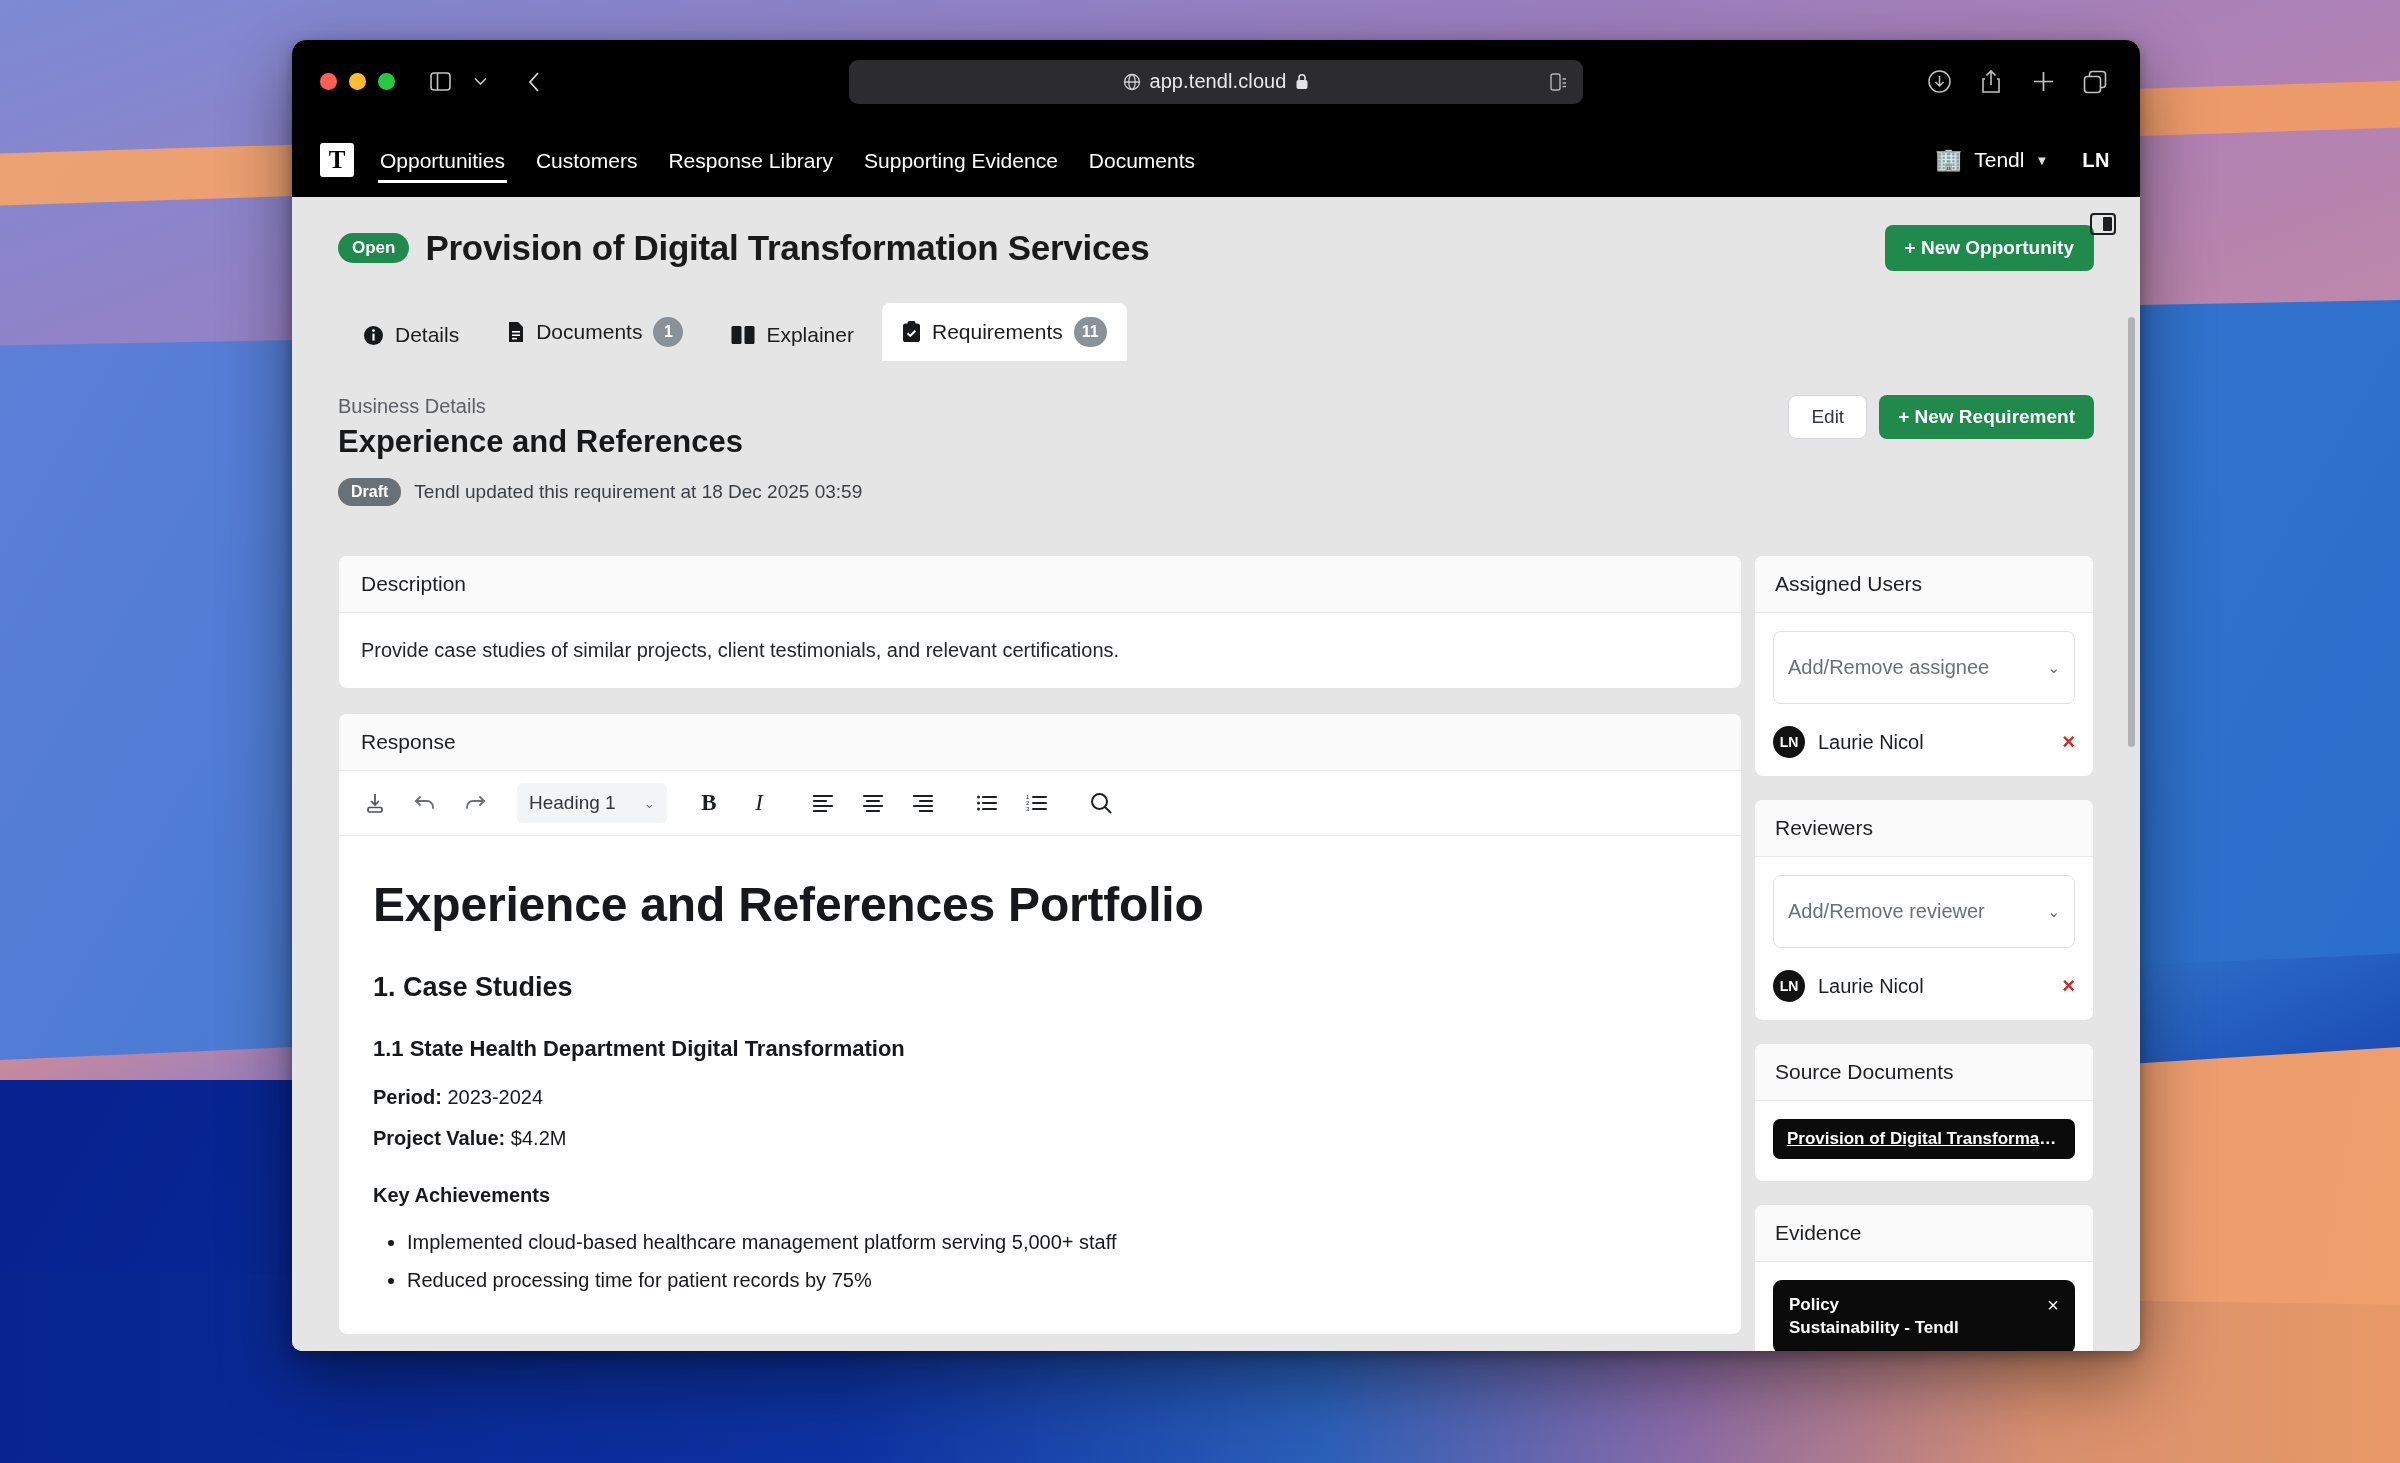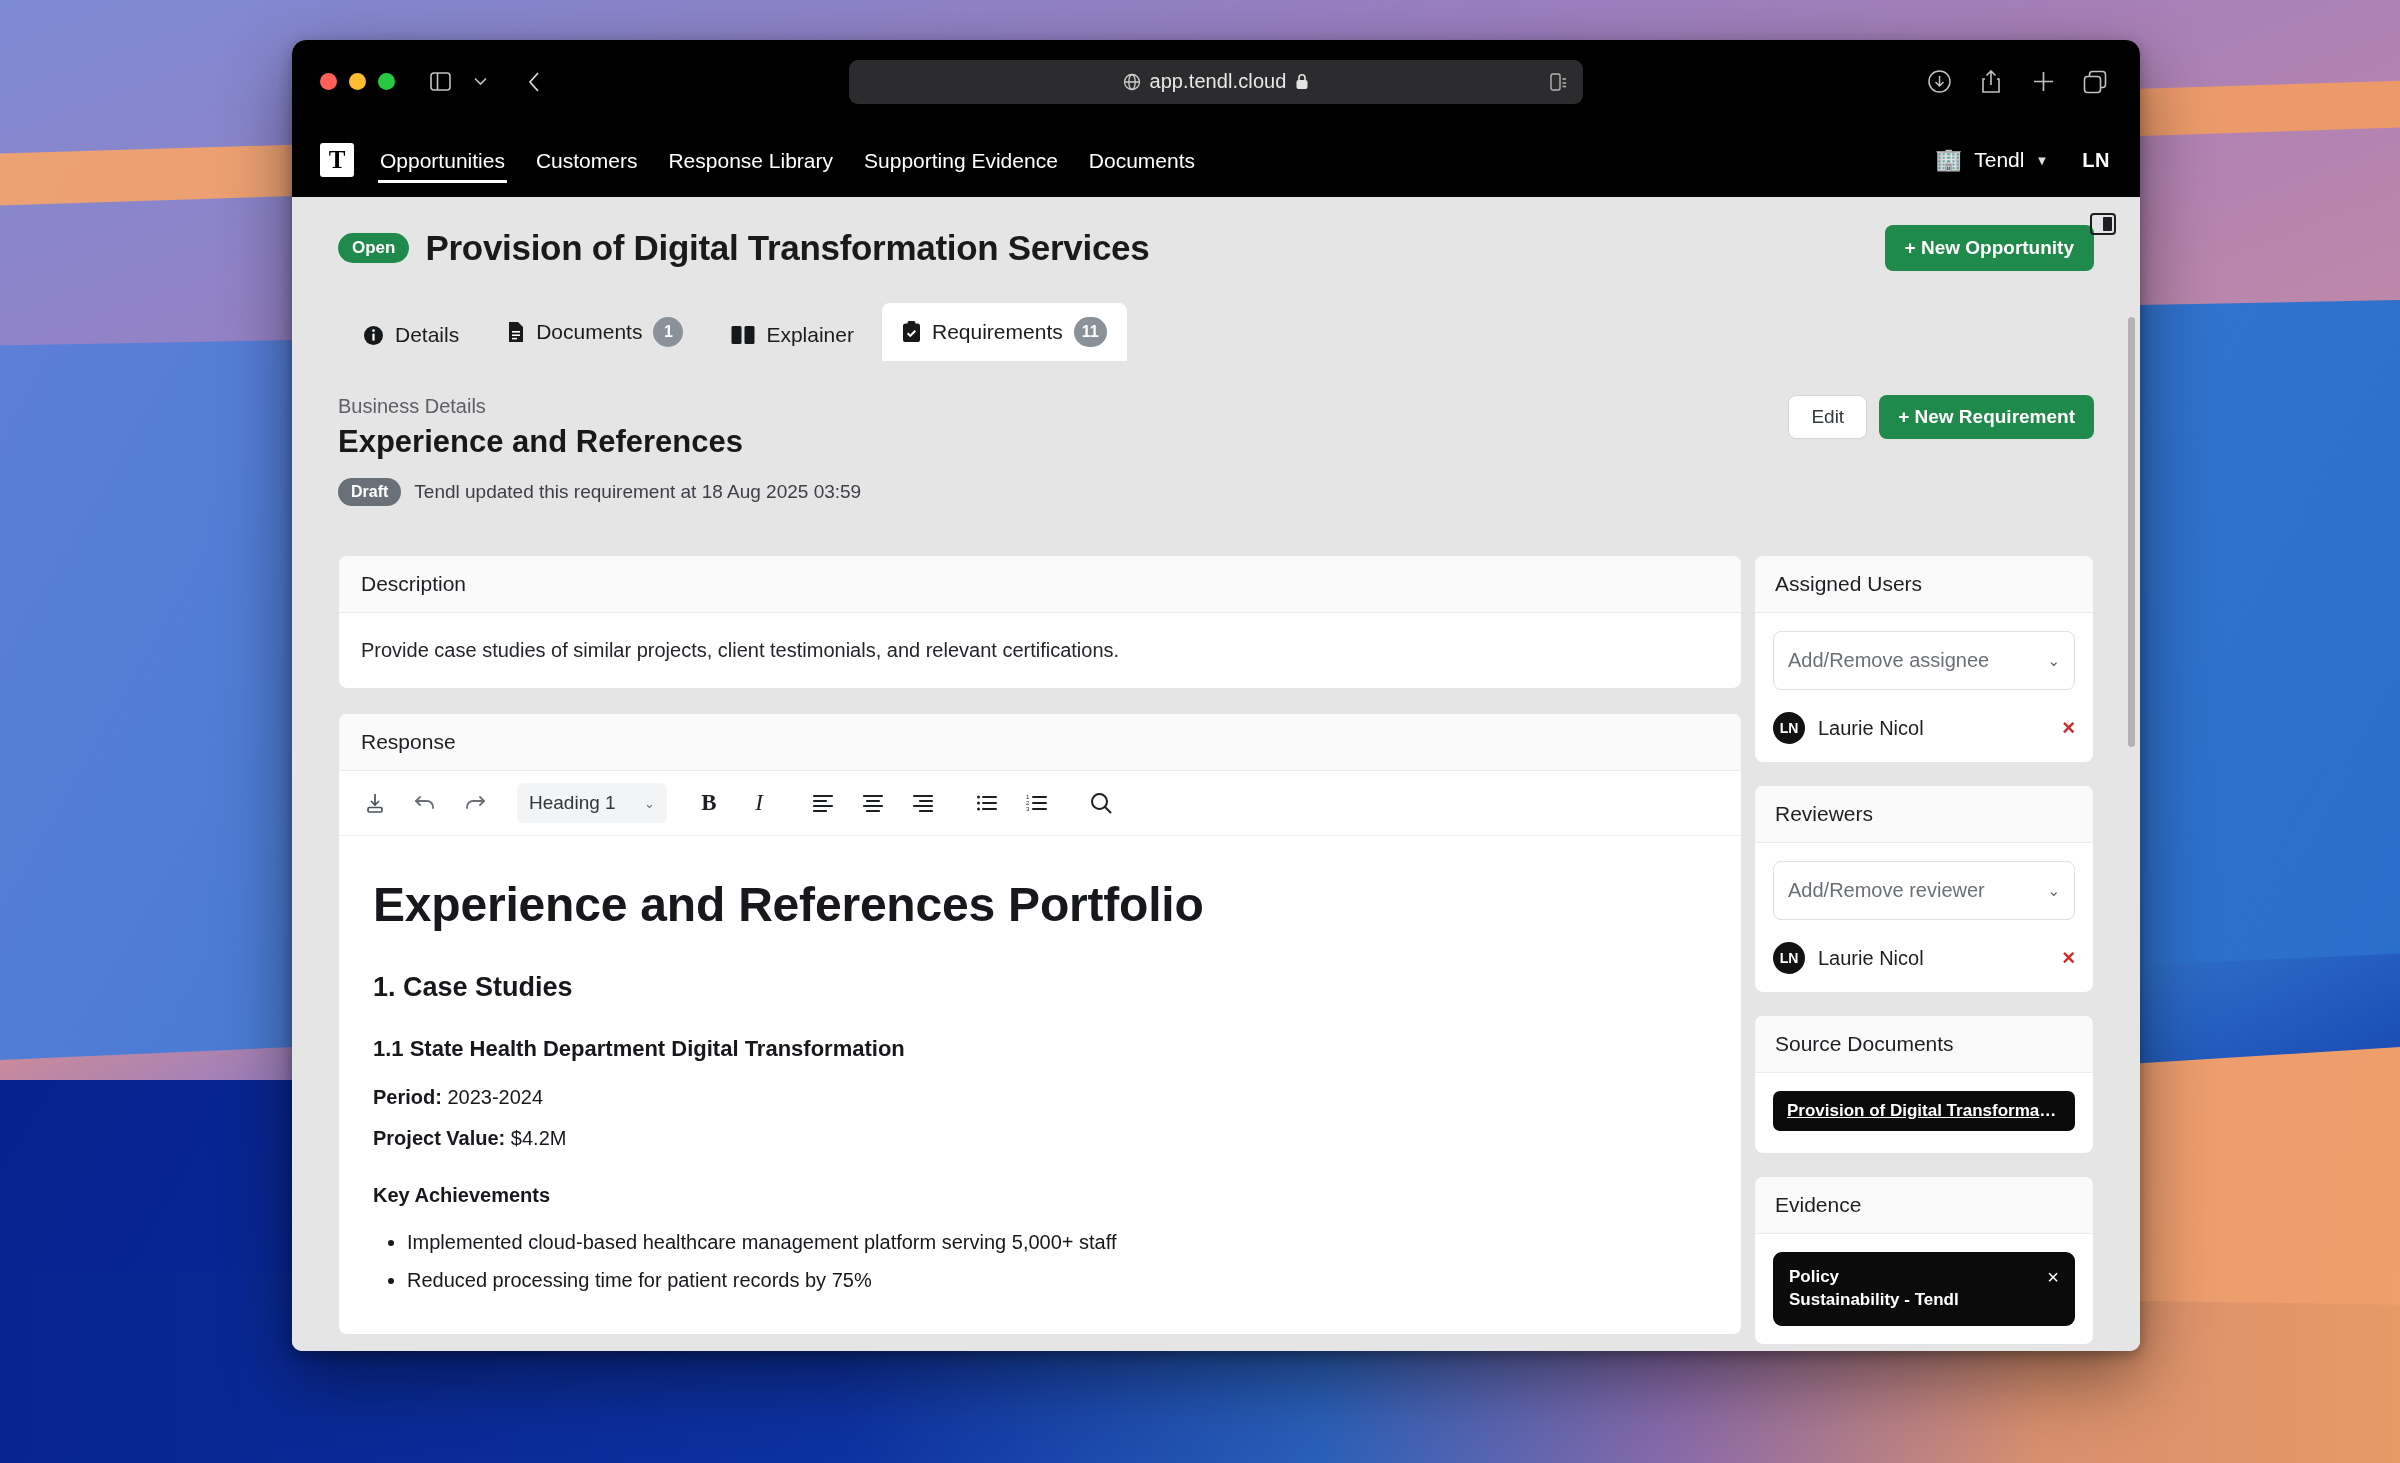--- a/index.html
+++ b/index.html
@@ -441,7 +441,7 @@
             <div class="req-title">Experience and References</div>
             <div class="meta-row">
               <span class="badge-draft">Draft</span>
-              <span class="meta-text">Tendl updated this requirement at 18 Aug 2025 03:59</span>
+              <span class="meta-text">Tendl updated this requirement at 18 Dec 2025 03:59</span>
             </div>
           </div>
           <div class="head-actions">

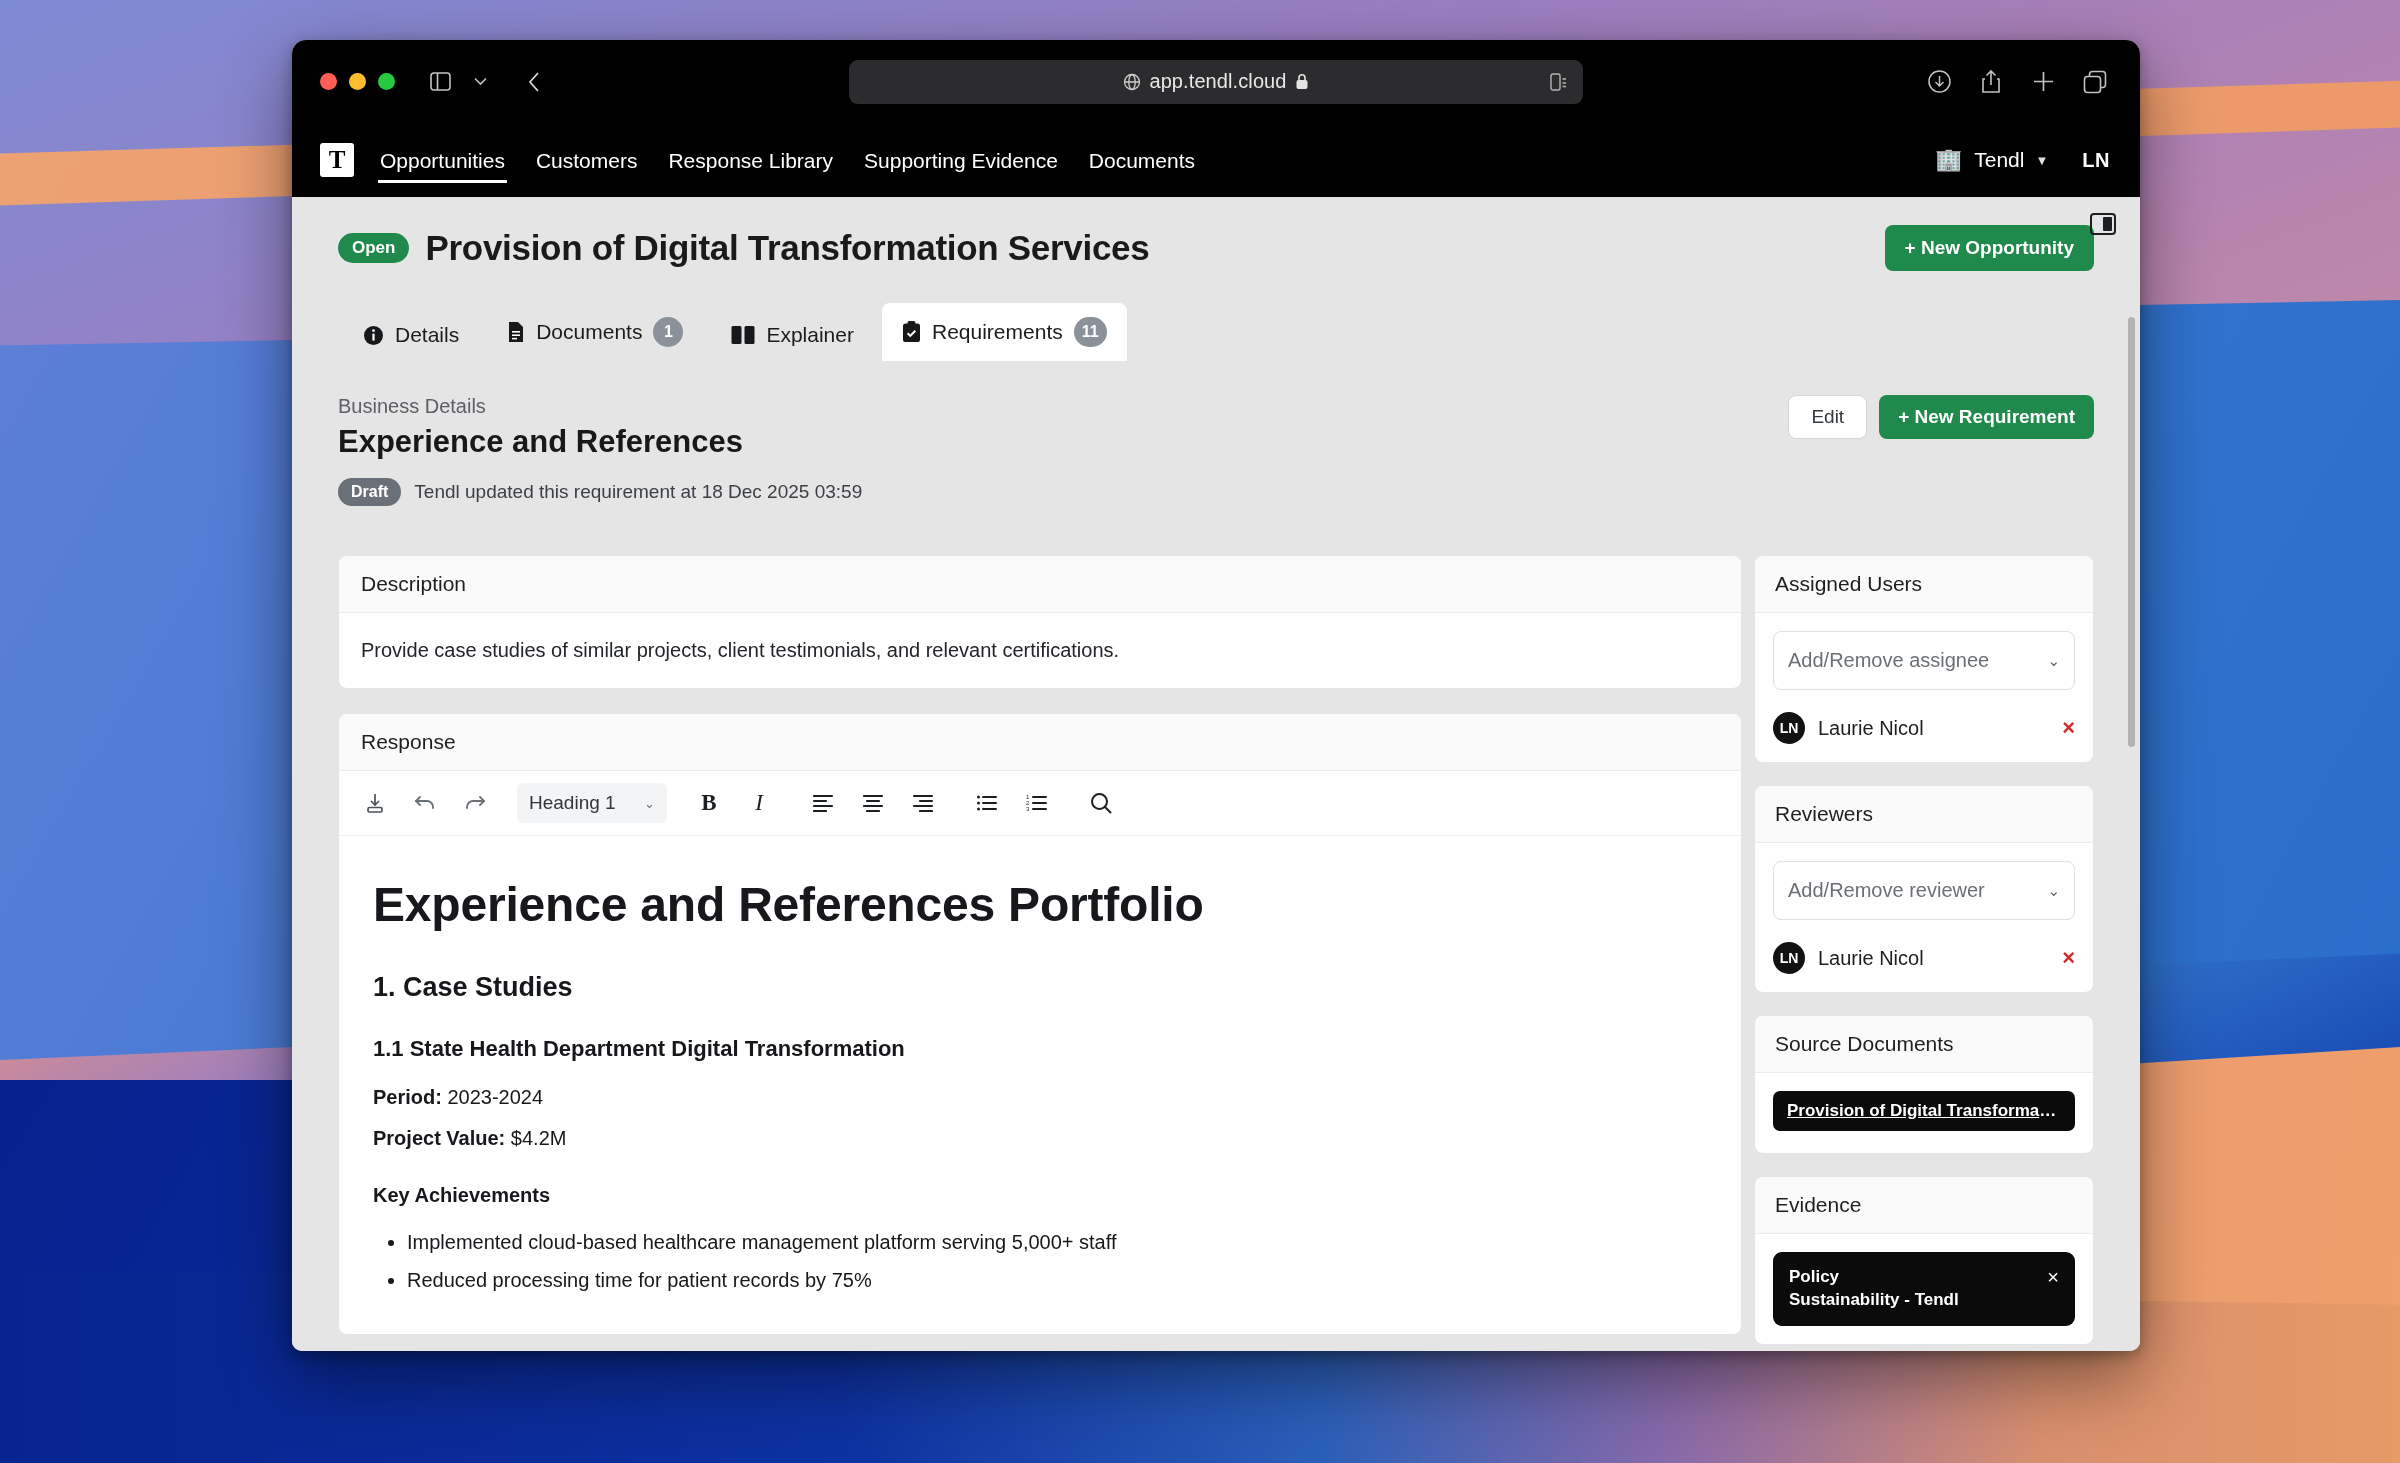--- a/index.html
+++ b/index.html
@@ -226,7 +226,7 @@
   .side-body { padding: 18px 18px 18px 18px; }
   .select-box {
     display: flex; align-items: center; justify-content: space-between;
-    border: 1px solid #dcdfe3; border-radius: 8px; padding: 17px 14px;
+    border: 1px solid #dcdfe3; border-radius: 8px; padding: 24px 14px;
     font-size: 20px; color: #6b7076; cursor: pointer; background: #fff;
   }
   .select-box .chev { color: #5b6066; font-size: 15px; }

